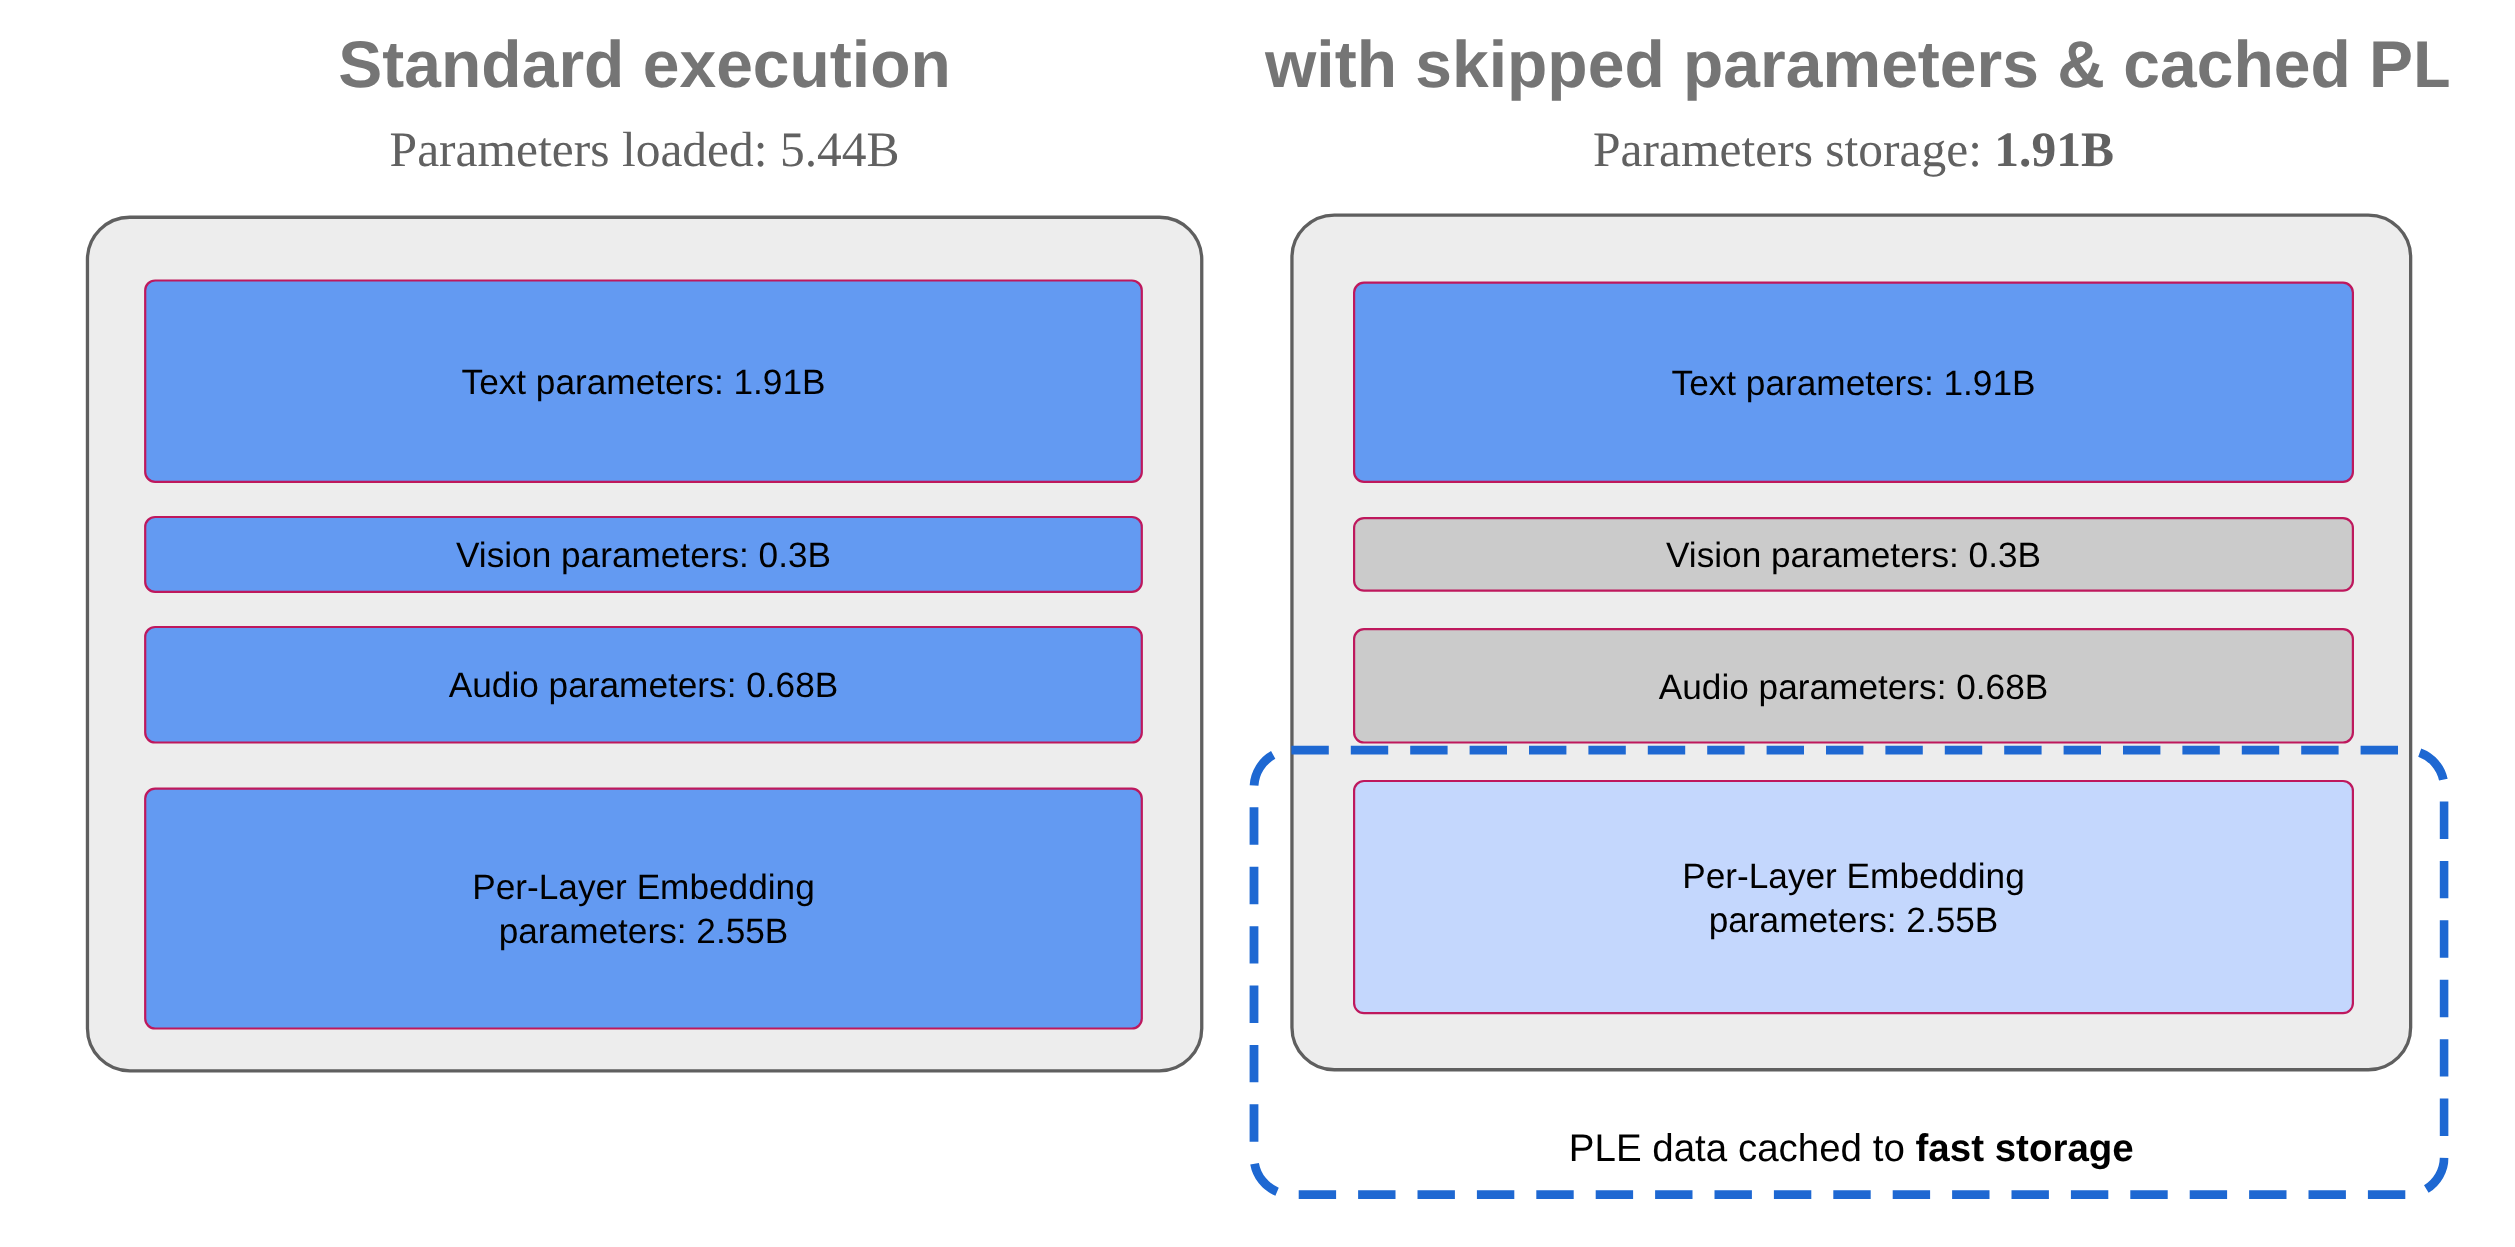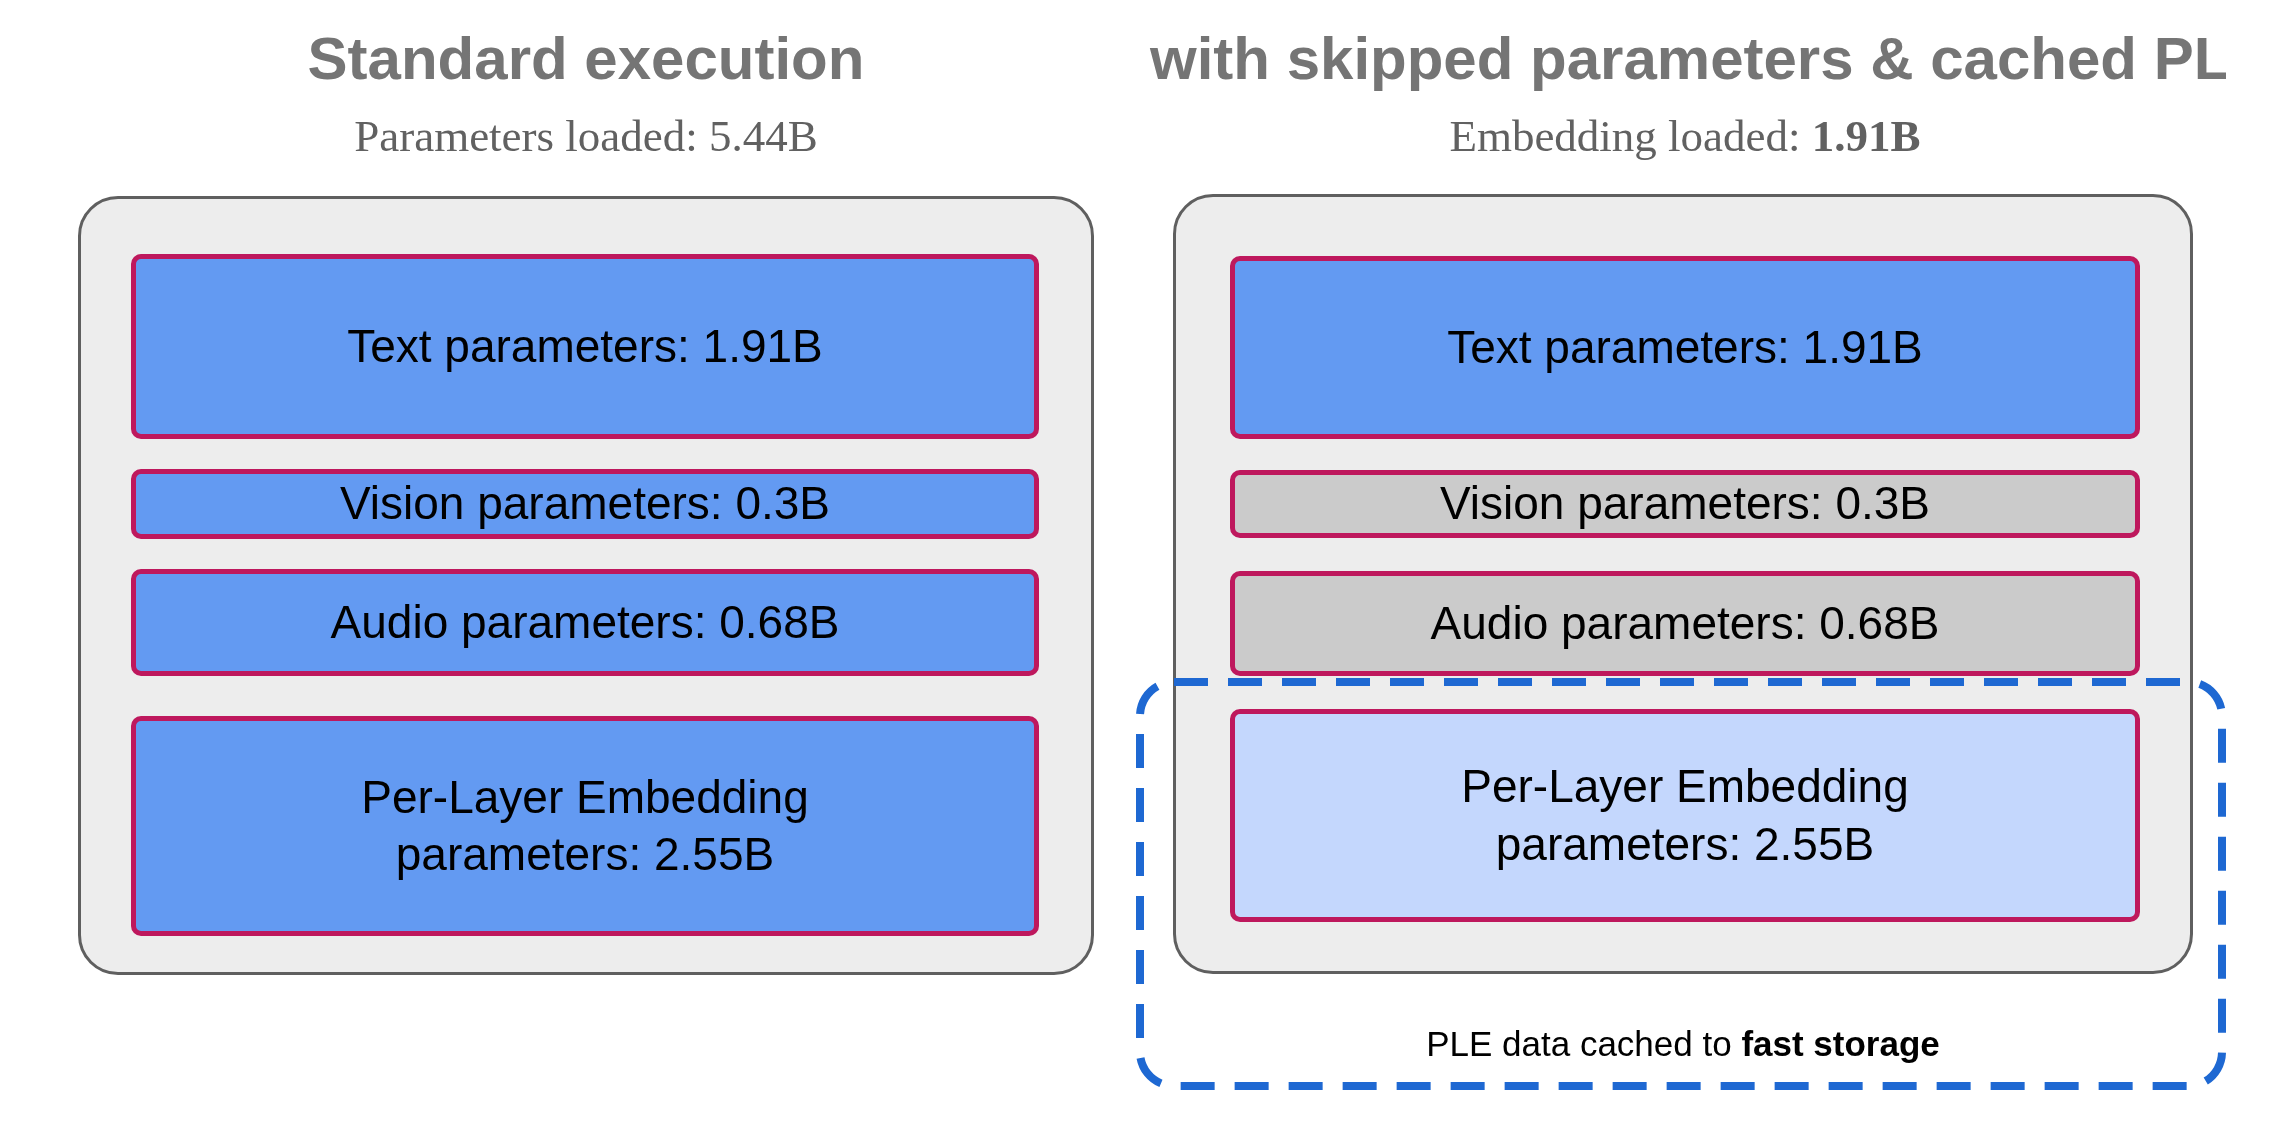--- a/index.html
+++ b/index.html
@@ -135,7 +135,7 @@
 
   <div class="panel-title right-pos">with skipped parameters &amp; cached PLE</div>
   <div class="panel-subtitle right-pos">
-    <span>Embedding loaded: </span><span class="bold-val">1.91B</span>
+    <span>Parameters storage: </span><span class="bold-val">1.91B</span>
   </div>
 
   <div class="container right-container">

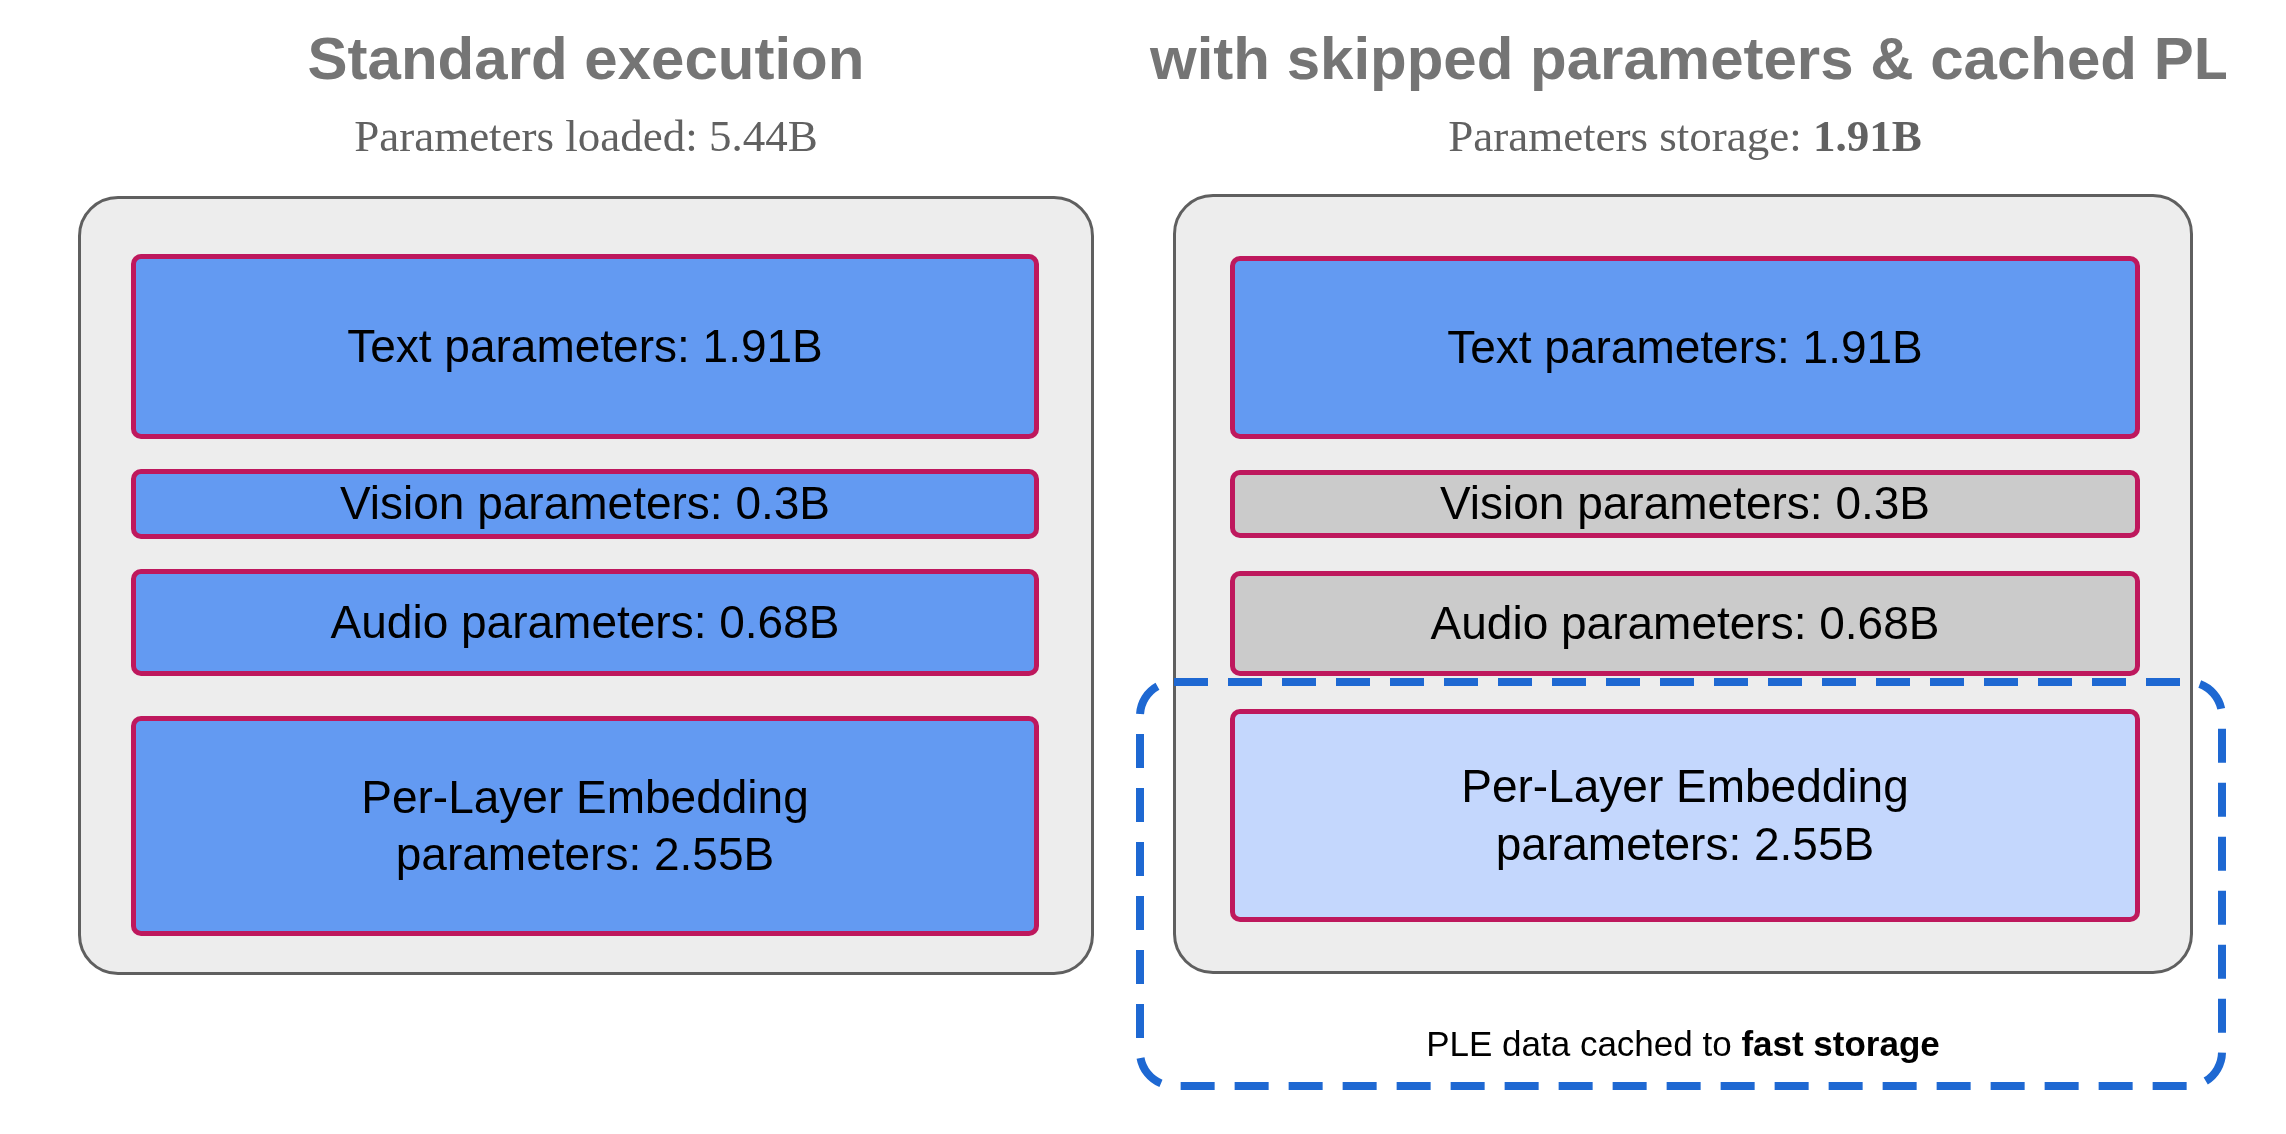--- a/index.html
+++ b/index.html
@@ -58,14 +58,14 @@
     position: absolute;
     left: 50px;
     width: 908px;
-    border: 5px solid #be185d;
+    border: 2px solid #be185d;
     border-radius: 10px;
     box-sizing: border-box;
     display: flex;
     flex-direction: column;
     align-items: center;
     justify-content: center;
-    font-size: 46px;
+    font-size: 32px;
     color: #000000;
     text-align: center;
     line-height: 1.25;

